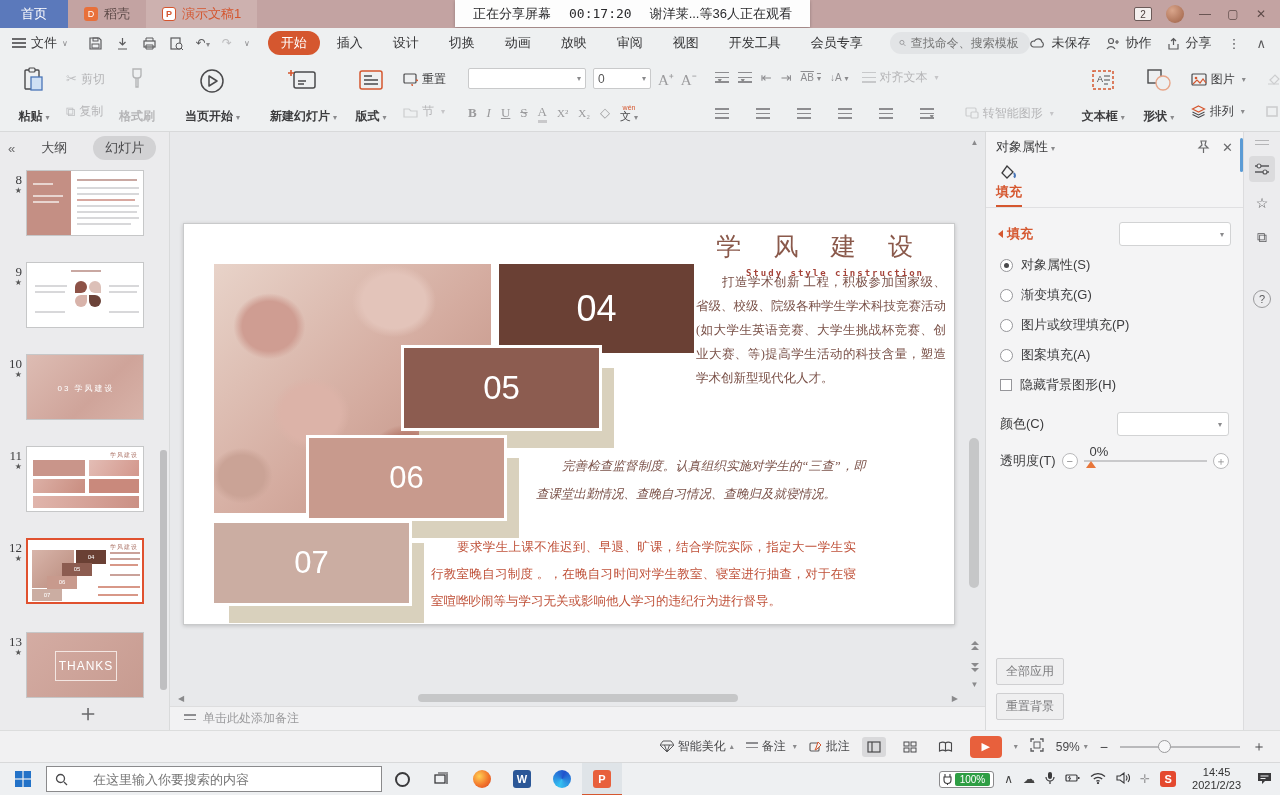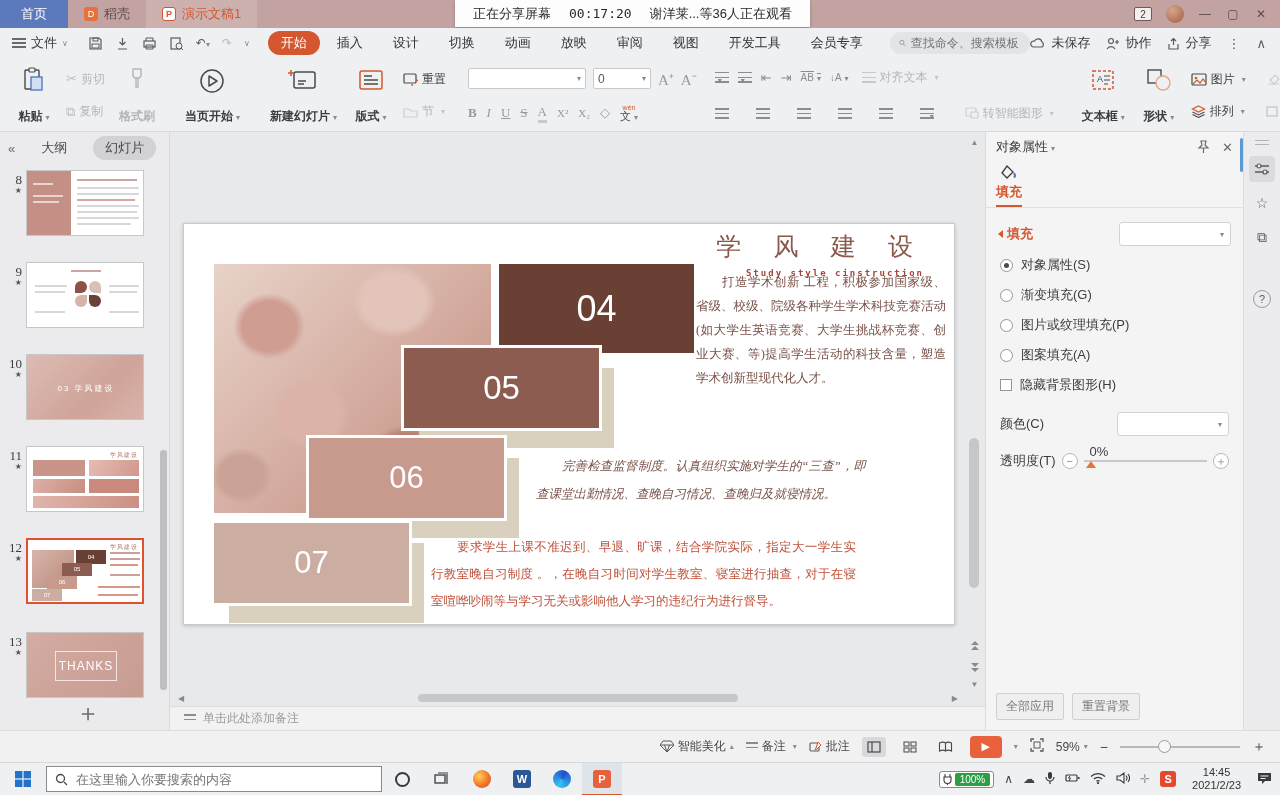--- a/index.html
+++ b/index.html
@@ -133,7 +133,7 @@
   .track { position:relative; flex:1; height:2px; background:#c9c9cb; }
   .track .pct { position:absolute; left:6px; top:-16px; color:#3c3c3e; }
   .track .mark { position:absolute; left:2px; top:1px; width:0; height:0; border-left:5px solid transparent; border-right:5px solid transparent; border-bottom:7px solid #e8763a; }
-  .props-foot { position:absolute; left:10px; bottom:10px; display:flex; gap:8px; }
+  .props-foot { position:absolute; left:10px; bottom:10px; display:flex; gap:8px;flex-direction:column; }
   .pbtn { border:1px solid #cfcfd1; background:#efeff0; color:#7a7a7c; font-size:12px; padding:4px 9px; border-radius:2px; }
 
   

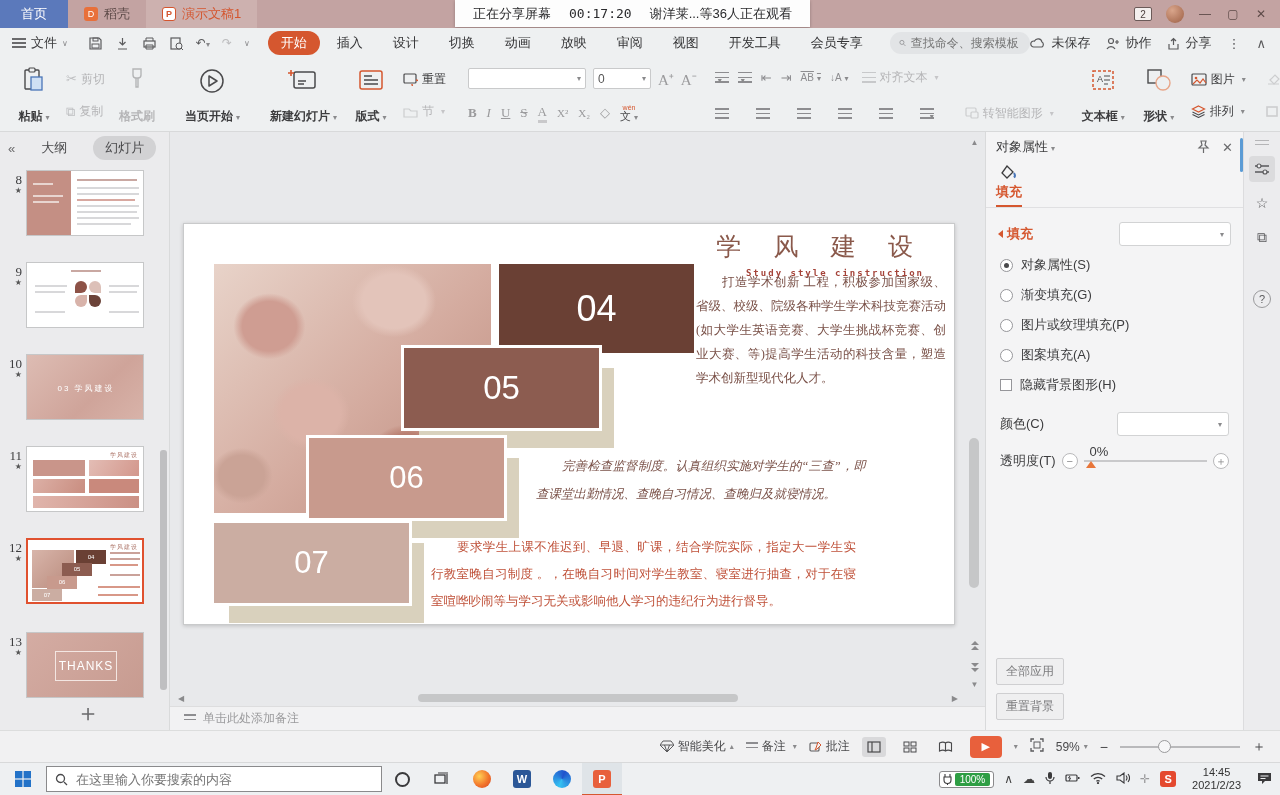--- a/index.html
+++ b/index.html
@@ -159,7 +159,7 @@
   .taskbar { position:absolute; left:0; top:762px; width:1280px; height:33px; background:#eef0f2; border-top:1px solid #d8d9da; display:flex; align-items:center; }
   .start { width:46px; height:33px; display:flex; align-items:center; justify-content:center; }
   .tsearch { width:336px; height:26px; background:#fff; border:1px solid #8a8a8c; display:flex; align-items:center; gap:8px; padding:0 8px; color:#4a4a4c; }
-  .tsearch input { border:none; outline:none; font-size:13px; width:280px; color:#333; background:transparent; }
+  .tsearch input { border:none; outline:none; font-size:13px; width:280px; color:#333; background:transparent;margin-left:17px; }
   .tb-ic { width:40px; height:33px; display:flex; align-items:center; justify-content:center; }
   .tb-ic.activeapp { background:#dfe4e8; box-shadow:inset 0 -2px 0 #d5572f; }
   .tray { margin-left:auto; display:flex; align-items:center; gap:10px; padding-right:8px; }

